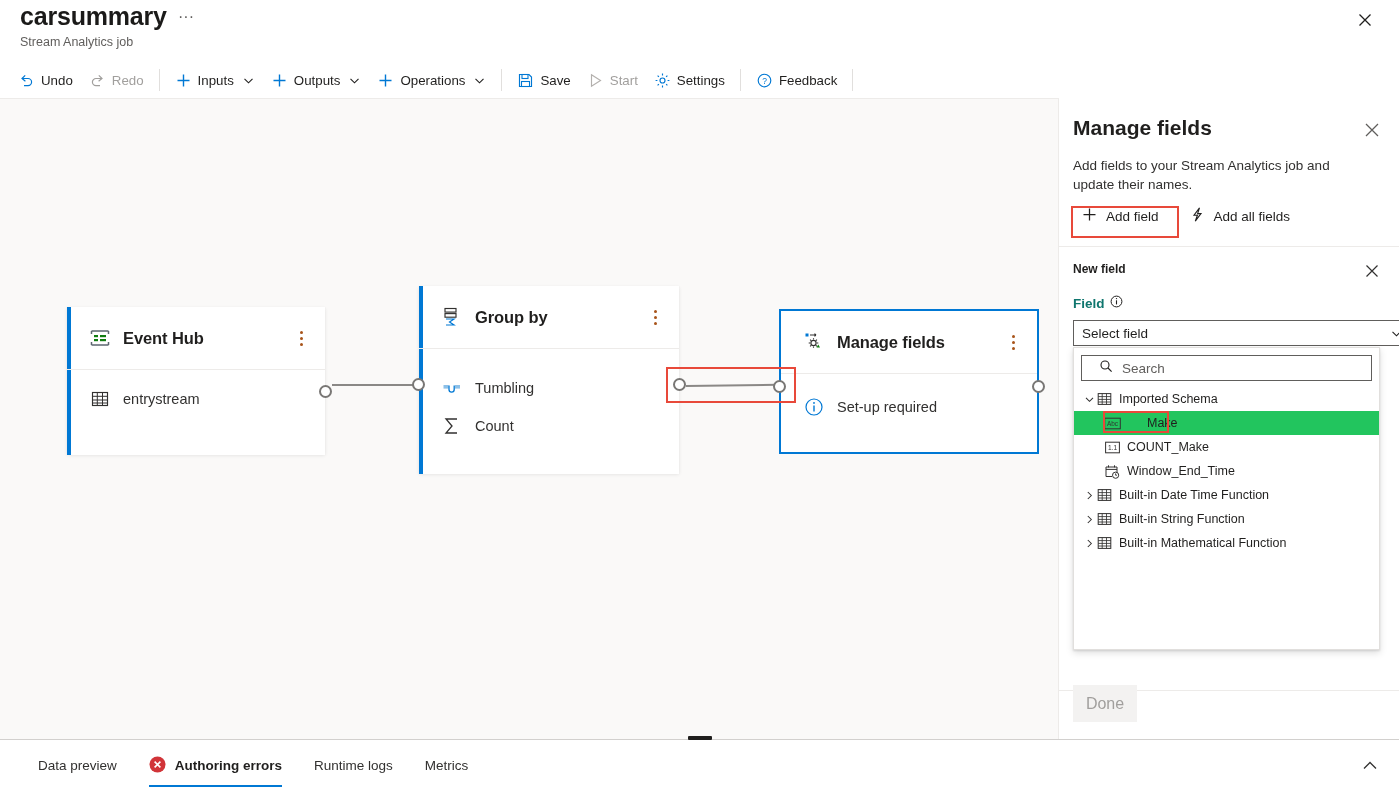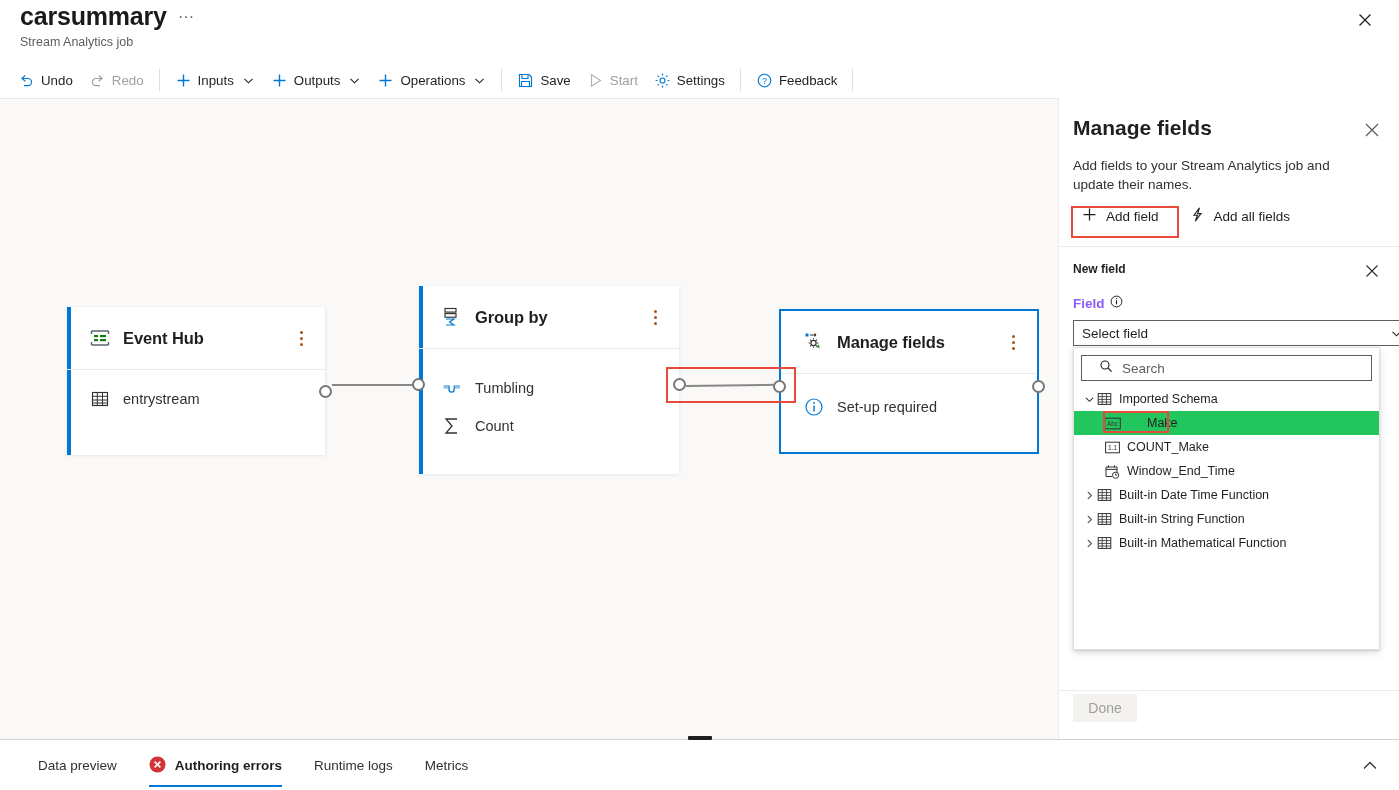--- a/index.html
+++ b/index.html
@@ -103,7 +103,7 @@
 
   .newfield-title { position:absolute; left:14px; top:164px; font-size:12px; font-weight:600; color:#201f1e; }
   .newfield-close { position:absolute; right:16px; top:162px; width:22px; height:22px; cursor:pointer; }
-  .field-label { position:absolute; left:14px; top:197px; font-size:13.5px; font-weight:600; color:#8b5cf6; display:flex; align-items:center; gap:5px; }
+  .field-label { position:absolute; left:14px; top:197px; font-size:13.5px; font-weight:600; color:#0f766e; display:flex; align-items:center; gap:5px; }
   .combo {
     position:absolute; left:14px; top:222px; width:339px; height:26px;
     border:1px solid #605e5c; background:#fff; display:flex; align-items:center;

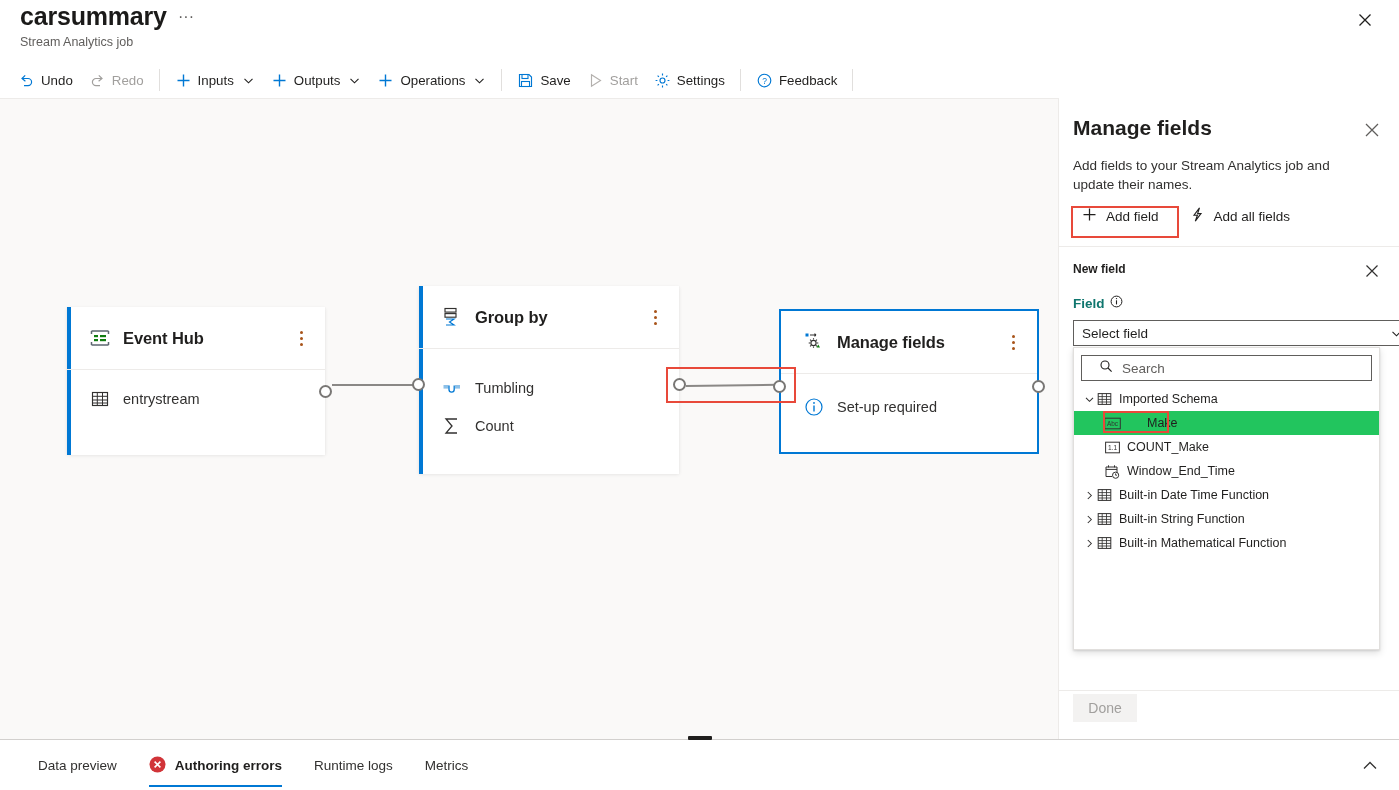--- a/index.html
+++ b/index.html
@@ -137,8 +137,8 @@
   .tree-row.child { padding-left:30px; }
 
   .done-btn {
-    position:absolute; left:14px; bottom:17px; width:64px; height:28px;
-    background:#f3f2f1; color:#a19f9d; font-size:14px;
+    position:absolute; left:14px; bottom:17px; width:64px; height:37px;
+    background:#f3f2f1; color:#a19f9d; font-size:16px;
     display:flex; align-items:center; justify-content:center; cursor:default;
   }
   .panel-footer-div { position:absolute; left:0; right:0; bottom:48px; height:1px; background:#edebe9; }

